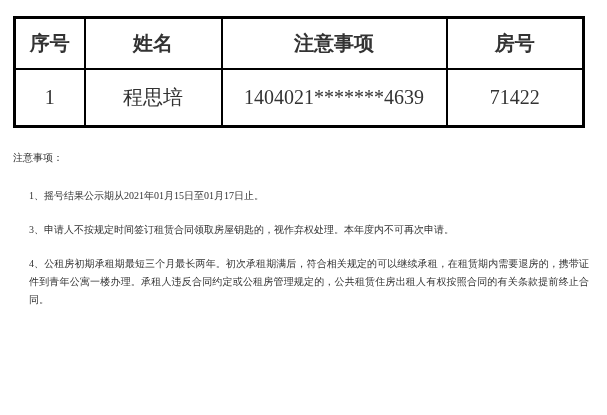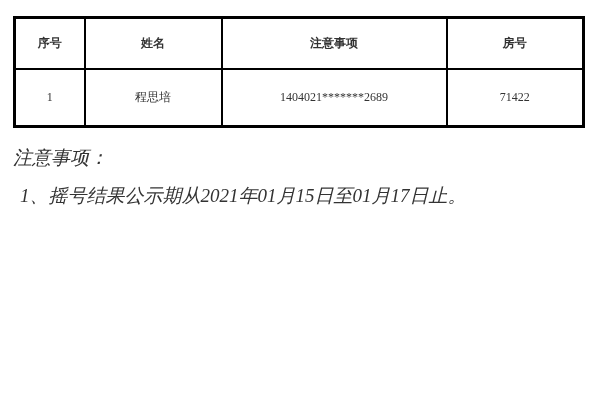--- a/index.html
+++ b/index.html
@@ -30,7 +30,7 @@
     text-align: center;
     vertical-align: middle;
     padding: 0;
-    font-size: 12px;
+    font-size: 20px;
     color: #333333;
     overflow: hidden;
     white-space: nowrap;

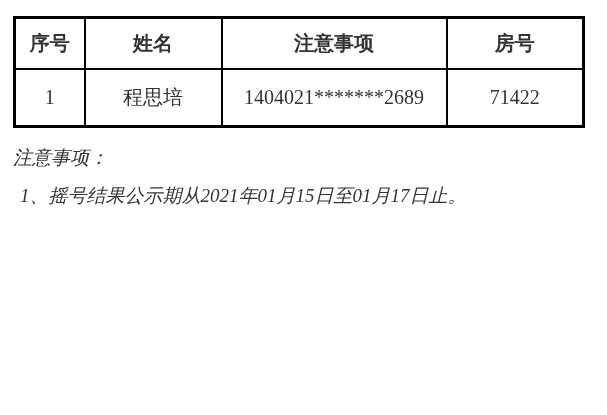--- a/index.html
+++ b/index.html
@@ -88,7 +88,7 @@
     <tr class="data-row">
       <td>1</td>
       <td>程思培</td>
-      <td>1404021*******2689</td>
+      <td>1404021*******4639</td>
       <td>71422</td>
     </tr>
   </tbody>

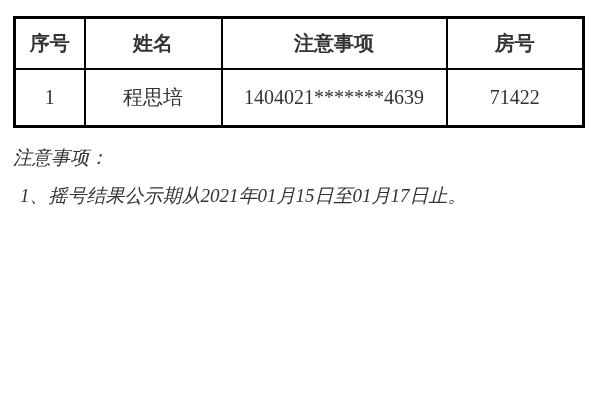--- a/index.html
+++ b/index.html
@@ -49,10 +49,9 @@
     left: 13px;
     top: 149px;
     width: 592px;
-    font-size: 19px;
+    font-size: 10px;
     line-height: 18px;
     text-align: justify;
-    font-style: italic;
   }
   .notes-title {
     margin: 0;

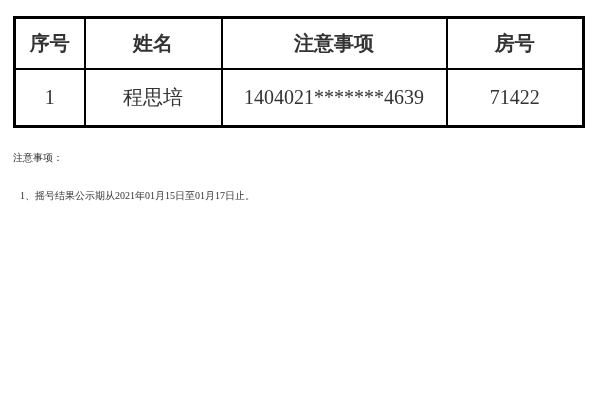--- a/index.html
+++ b/index.html
@@ -57,7 +57,7 @@
     margin: 0;
     font-weight: normal;
   }
-  .note-item { margin: 7px; }
+  .note-item { margin: 16px; }
   .note-item:nth-of-type(2) { margin-top: 20px; } 
   .note-item:nth-of-type(3) { margin-top: 15px; } 
   .note-item:nth-of-type(4) { margin-top: 0; }    

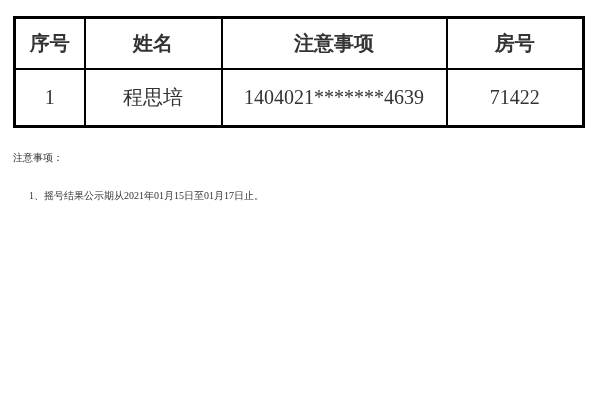--- a/index.html
+++ b/index.html
@@ -96,6 +96,7 @@
 <div class="notes">
   <p class="notes-title">注意事项：</p>
   <p class="note-item">1、摇号结果公示期从2021年01月15日至01月17日止。</p>
+  <p class="note-item">3、申请人不按规定时间签订租赁合同领取房屋钥匙的，视作弃权处理。本年度内不可再次申请。</p>
 </div>
 
 </body></html>

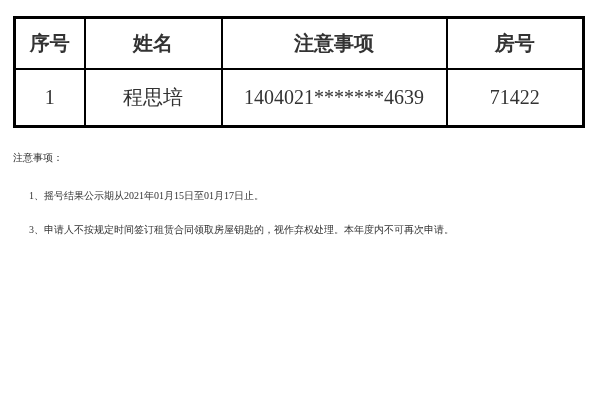--- a/index.html
+++ b/index.html
@@ -97,6 +97,7 @@
   <p class="notes-title">注意事项：</p>
   <p class="note-item">1、摇号结果公示期从2021年01月15日至01月17日止。</p>
   <p class="note-item">3、申请人不按规定时间签订租赁合同领取房屋钥匙的，视作弃权处理。本年度内不可再次申请。</p>
+  <p class="note-item">4、公租房初期承租期最短三个月最长两年。初次承租期满后，符合相关规定的可以继续承租，在租赁期内需要退房的，携带证件到青年公寓一楼办理。承租人违反合同约定或公租房管理规定的，公共租赁住房出租人有权按照合同的有关条款提前终止合同。</p>
 </div>
 
 </body></html>

